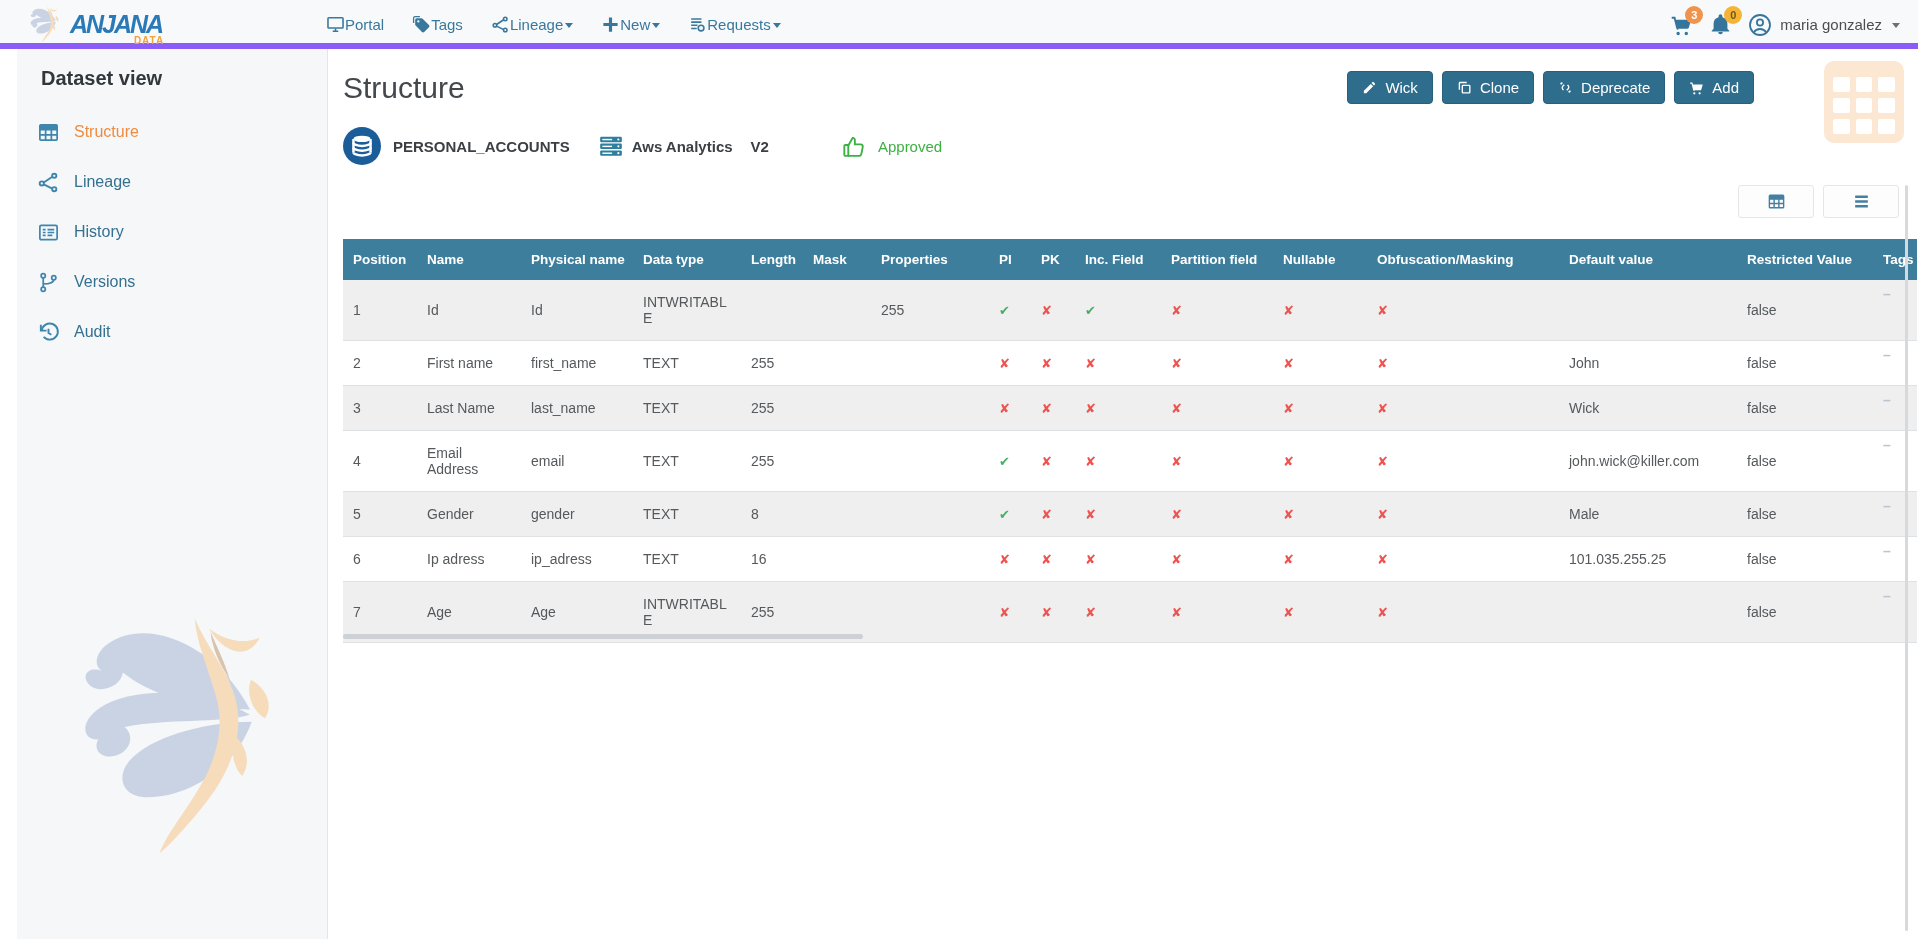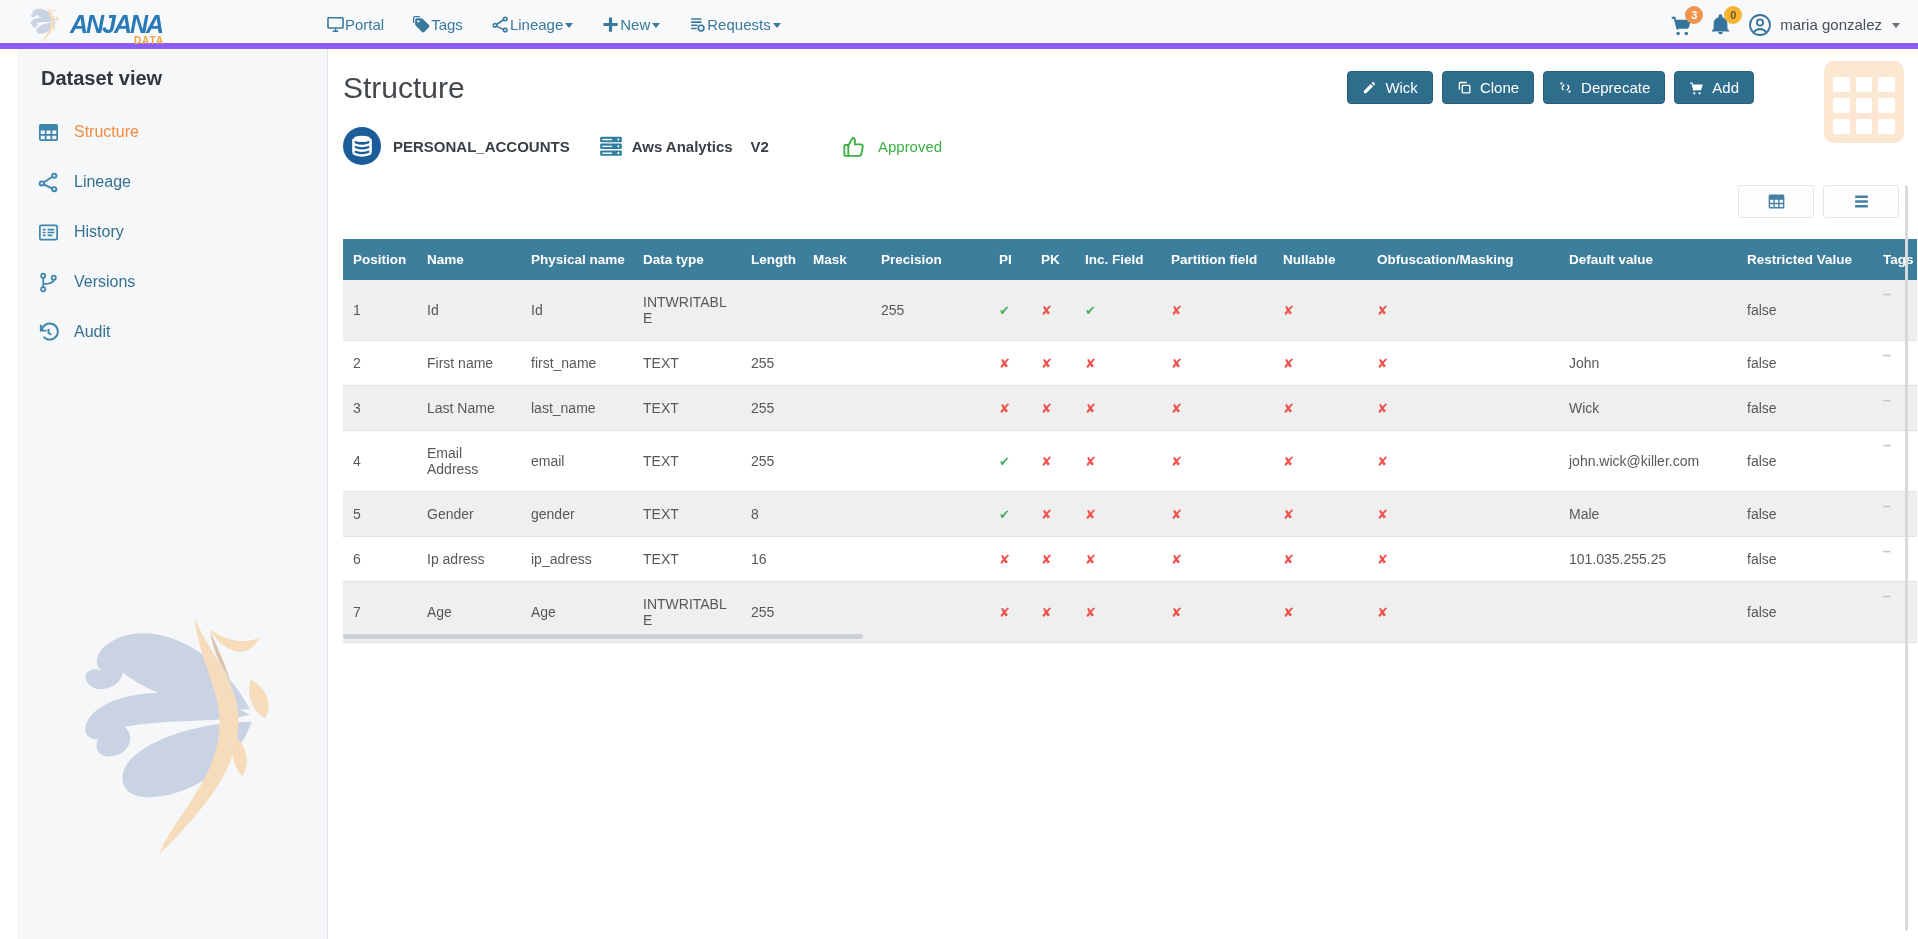--- a/index.html
+++ b/index.html
@@ -349,7 +349,7 @@
               <th>Data type</th>
               <th>Length</th>
               <th>Mask</th>
-              <th>Precision</th>
+              <th>Properties</th>
               <th>PI</th>
               <th>PK</th>
               <th>Inc. Field</th>

